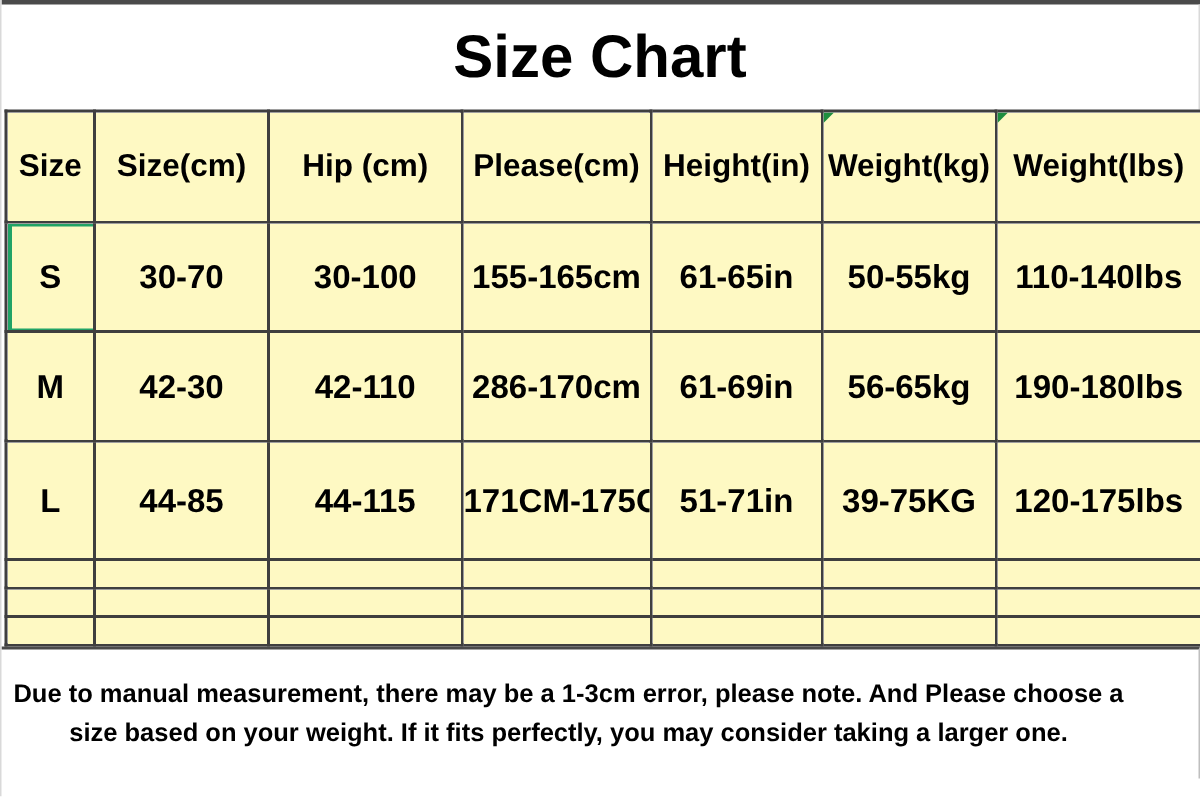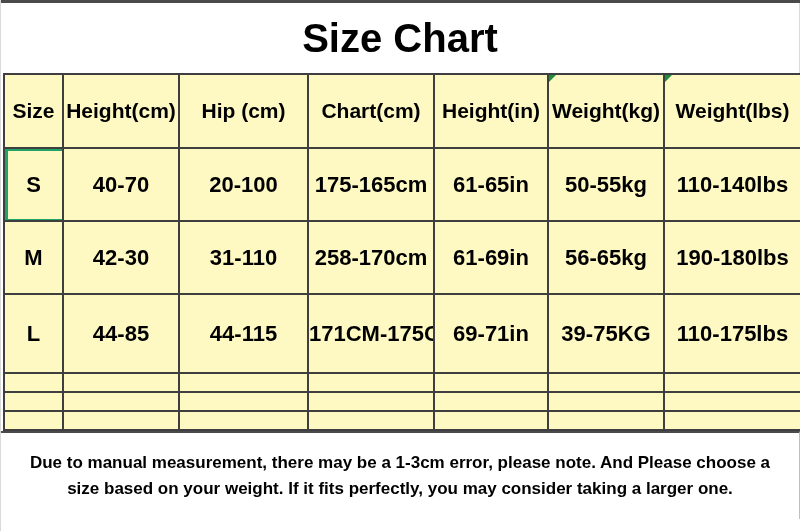--- a/index.html
+++ b/index.html
@@ -94,7 +94,7 @@
     <thead>
       <tr id="header-row">
           <th>Size</th>
-          <th>Height(cm)</th>
+          <th>Size(cm)</th>
           <th>Hip (cm)</th>
           <th>Chart(cm)</th>
           <th>Height(in)</th>

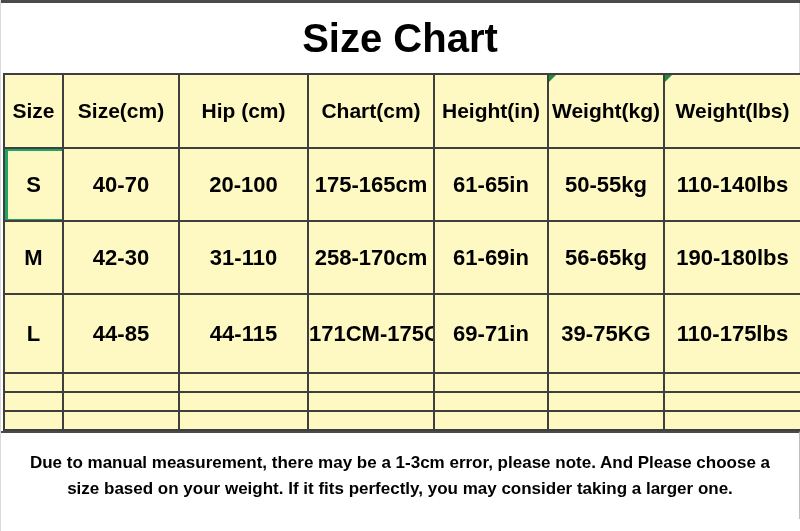--- a/index.html
+++ b/index.html
@@ -96,7 +96,7 @@
           <th>Size</th>
           <th>Size(cm)</th>
           <th>Hip (cm)</th>
-          <th>Chart(cm)</th>
+          <th>Please(cm)</th>
           <th>Height(in)</th>
           <th>Weight(kg)<span class="tri"></span></th>
           <th>Weight(lbs)<span class="tri"></span></th>

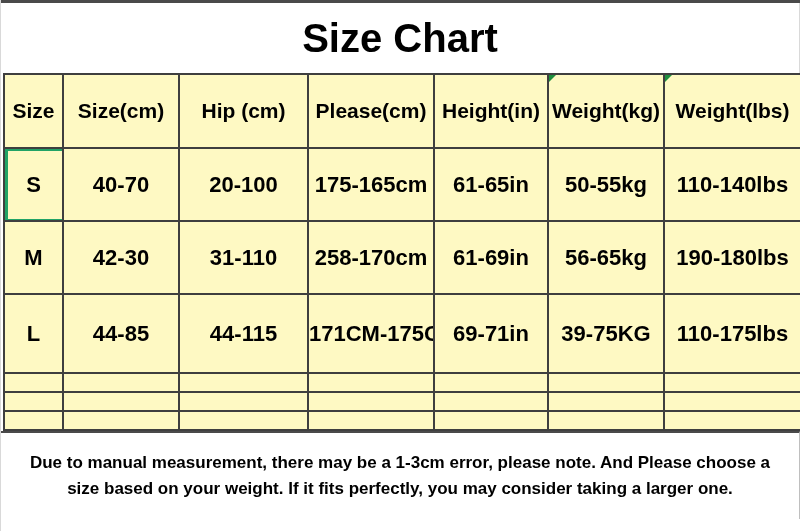--- a/index.html
+++ b/index.html
@@ -108,7 +108,7 @@
             <span class="cellwrap">S</span>
           </td>
           <td>
-            <span class="cellwrap">40-70</span>
+            <span class="cellwrap">30-70</span>
           </td>
           <td>
             <span class="cellwrap">20-100</span>

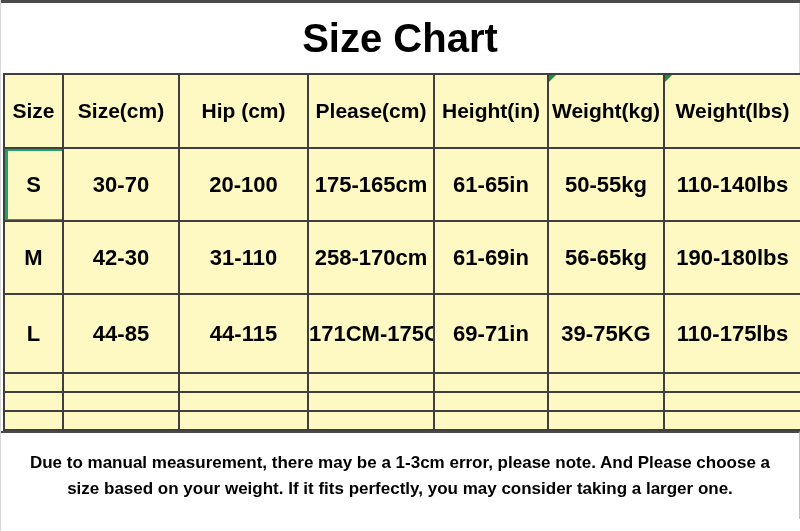--- a/index.html
+++ b/index.html
@@ -111,7 +111,7 @@
             <span class="cellwrap">30-70</span>
           </td>
           <td>
-            <span class="cellwrap">20-100</span>
+            <span class="cellwrap">30-100</span>
           </td>
           <td>
             <span class="cellwrap">175-165cm</span>

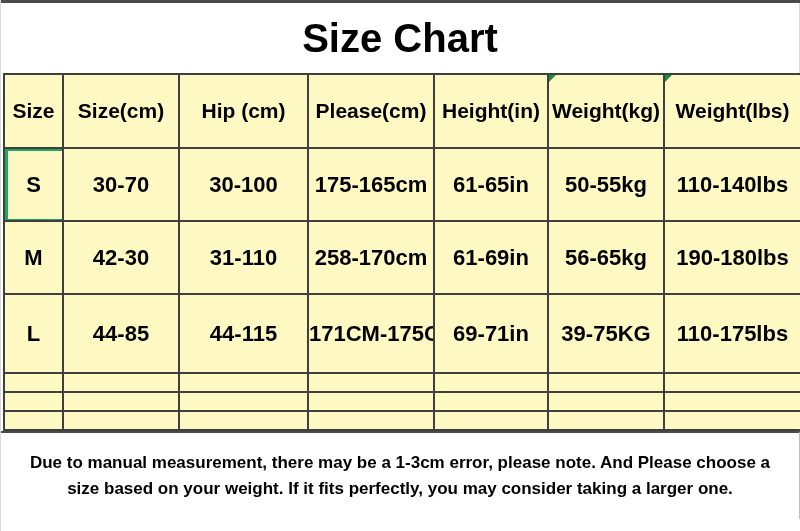--- a/index.html
+++ b/index.html
@@ -114,7 +114,7 @@
             <span class="cellwrap">30-100</span>
           </td>
           <td>
-            <span class="cellwrap">175-165cm</span>
+            <span class="cellwrap">155-165cm</span>
           </td>
           <td>
             <span class="cellwrap">61-65in</span>

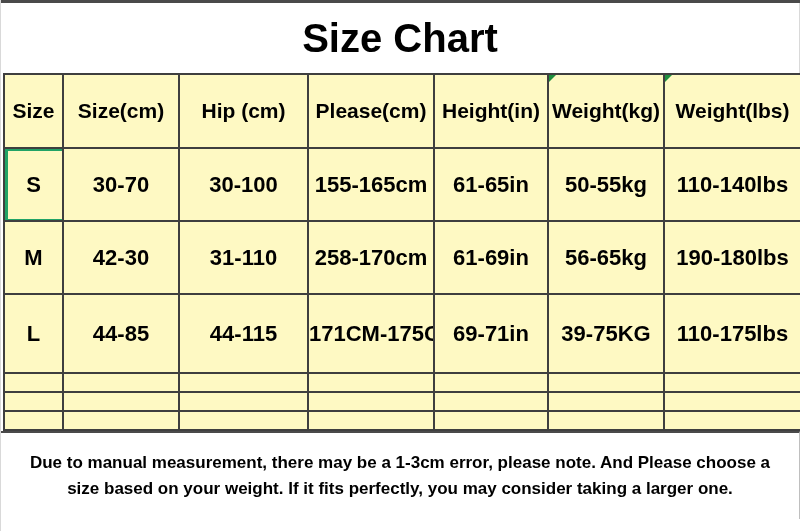--- a/index.html
+++ b/index.html
@@ -134,7 +134,7 @@
             <span class="cellwrap">42-30</span>
           </td>
           <td>
-            <span class="cellwrap">31-110</span>
+            <span class="cellwrap">42-110</span>
           </td>
           <td>
             <span class="cellwrap">258-170cm</span>

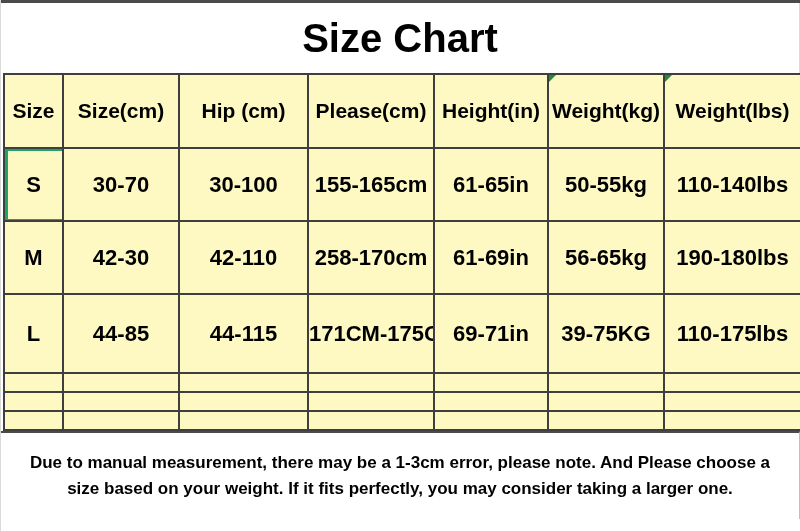--- a/index.html
+++ b/index.html
@@ -137,7 +137,7 @@
             <span class="cellwrap">42-110</span>
           </td>
           <td>
-            <span class="cellwrap">258-170cm</span>
+            <span class="cellwrap">286-170cm</span>
           </td>
           <td>
             <span class="cellwrap">61-69in</span>

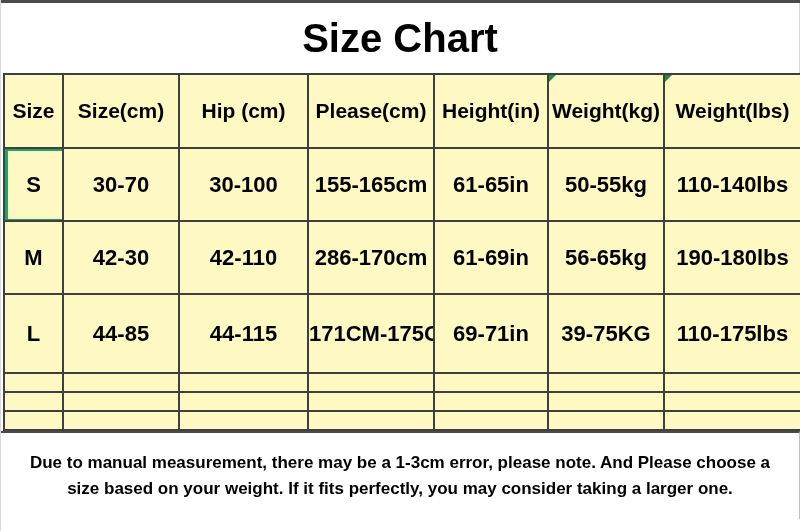--- a/index.html
+++ b/index.html
@@ -163,7 +163,7 @@
             <span class="cellwrap">171CM-175CM</span>
           </td>
           <td>
-            <span class="cellwrap">69-71in</span>
+            <span class="cellwrap">51-71in</span>
           </td>
           <td>
             <span class="cellwrap">39-75KG</span>

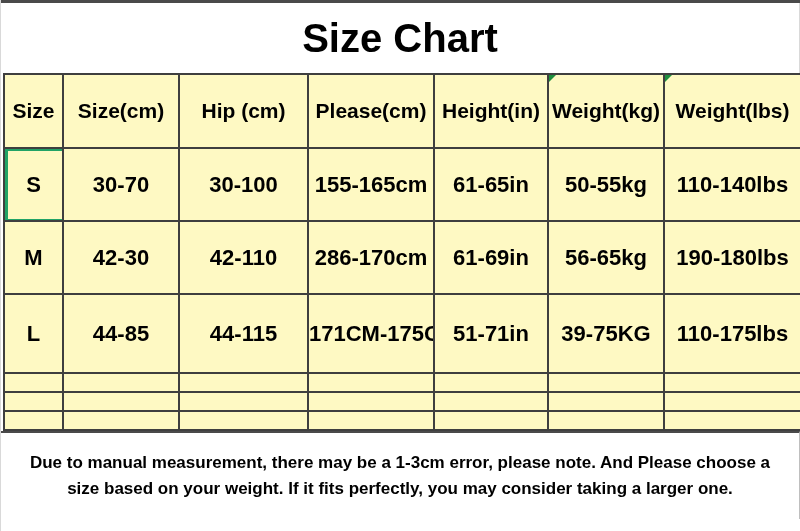--- a/index.html
+++ b/index.html
@@ -169,7 +169,7 @@
             <span class="cellwrap">39-75KG</span>
           </td>
           <td>
-            <span class="cellwrap">110-175lbs</span>
+            <span class="cellwrap">120-175lbs</span>
           </td>
         </tr>
         <tr class="empty-row">

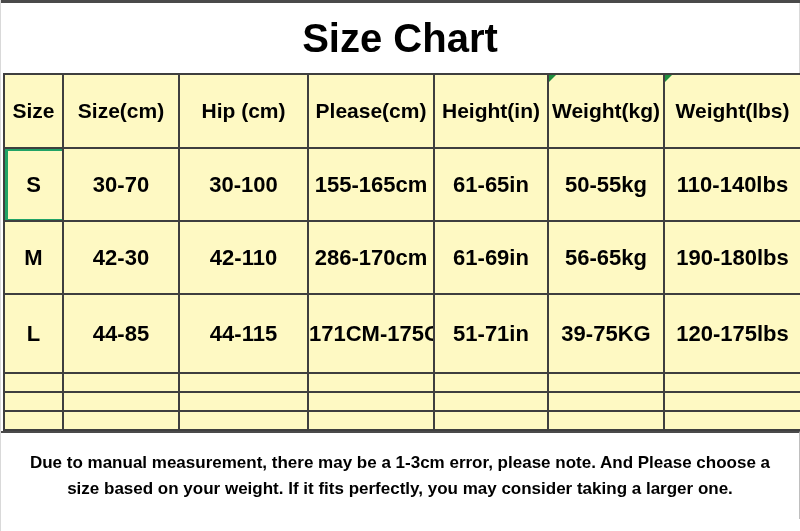--- a/index.html
+++ b/index.html
@@ -64,7 +64,7 @@
     border-right:1px solid #bfbfbf;
     height:88px;
     box-sizing:border-box;
-    display:flex;align-items:center;justify-content:center;
+    display:flex;align-items:center;justify-content:flex-start;
   }
   .note-text{
     font-size:17px;font-weight:bold;

